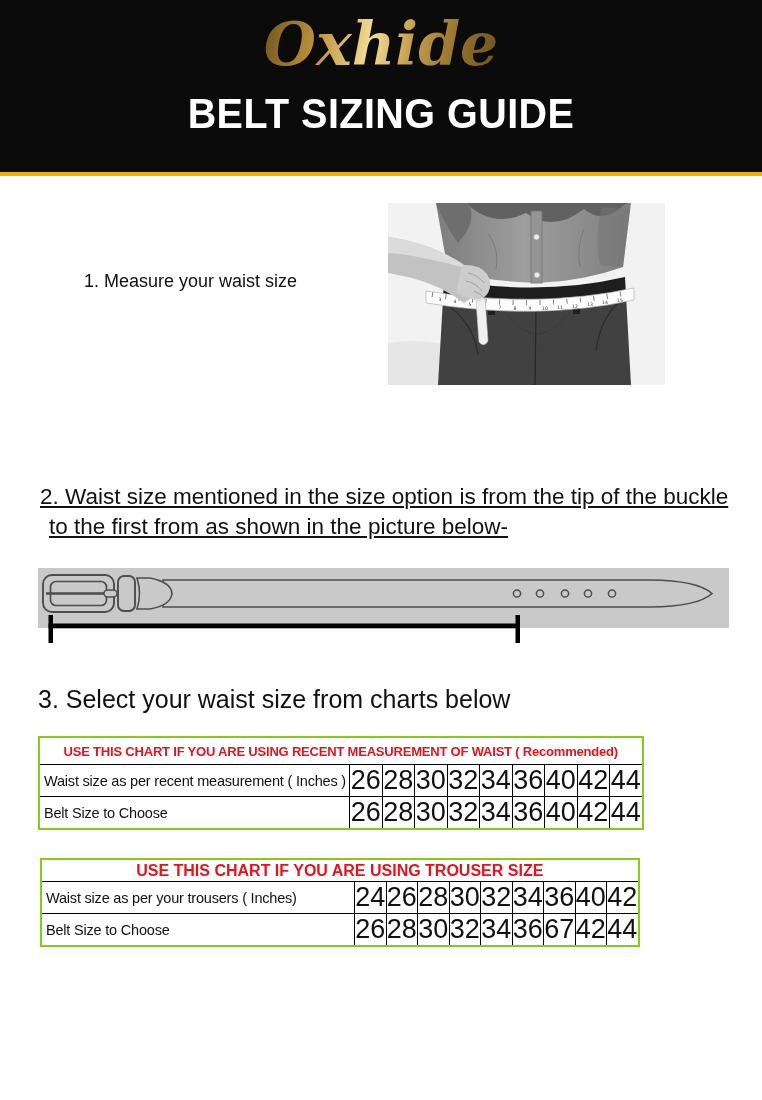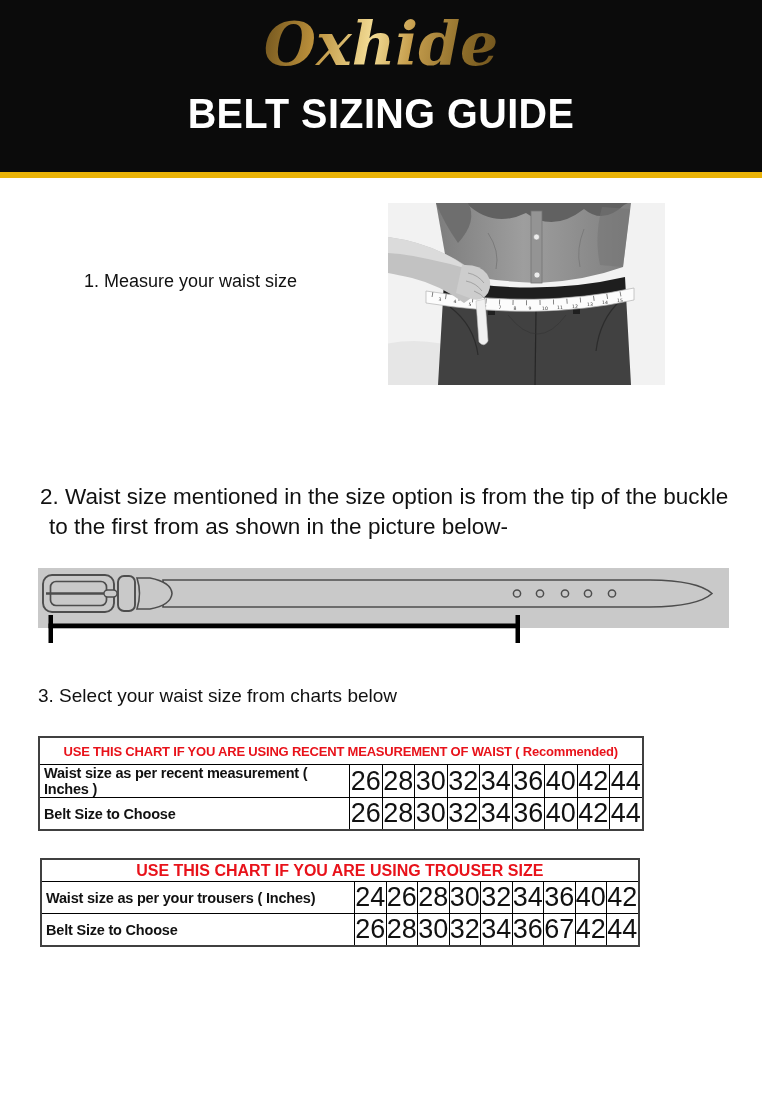--- a/index.html
+++ b/index.html
@@ -8,7 +8,7 @@
 
   
   .hdr{position:absolute;left:0;top:0;width:762px;height:172px;background:#0b0b0b;
-       border-bottom:6px solid #eab308;text-align:center;}
+       border-bottom:4px solid #eab308;text-align:center;}
   .logo{display:inline-block;margin-top:4px;font-family:"DejaVu Serif",serif;
         font-style:italic;font-weight:bold;font-size:60px;line-height:80px;
         background:linear-gradient(100deg,#6e521c 0%,#b98e3a 22%,#f3dc95 46%,#c79f4e 62%,#8a6a28 85%,#6e521c 100%);

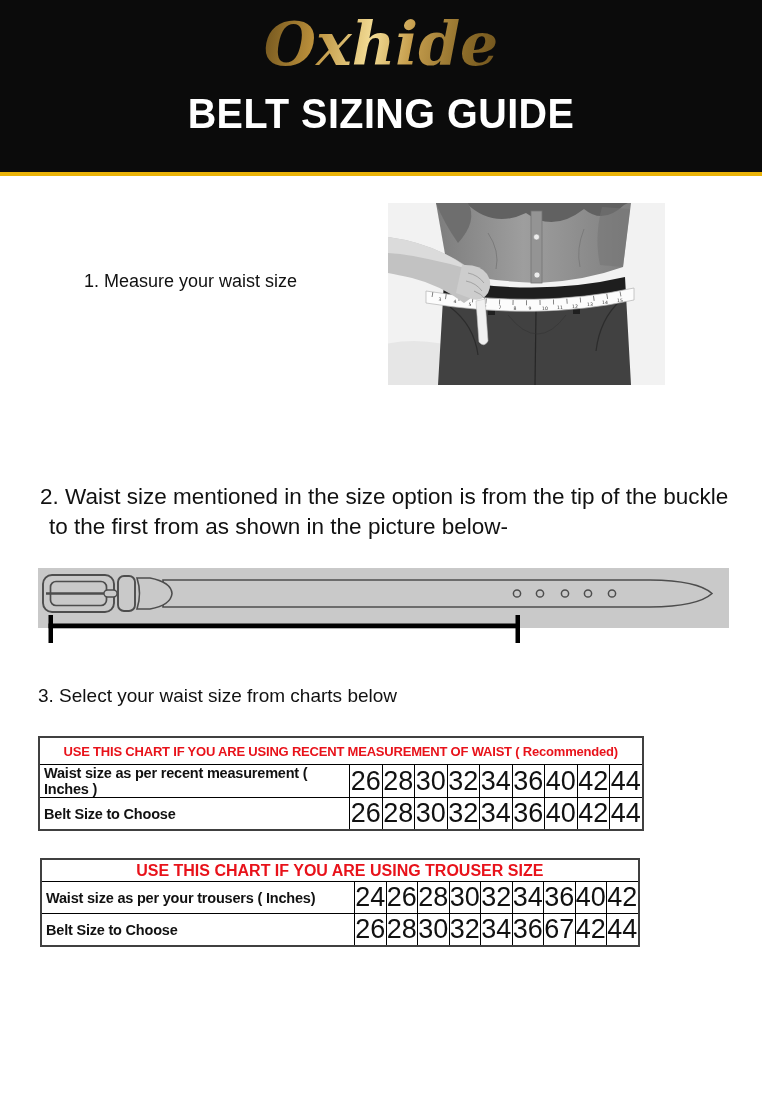--- a/index.html
+++ b/index.html
@@ -18,7 +18,7 @@
 
   
   .step1{position:absolute;left:64px;top:271px;font-size:18px;margin-left:20px;}
-  .step2{position:absolute;left:40px;top:482px;font-size:22.5px;line-height:30px;width:715px;}
+  .step2{position:absolute;left:40px;top:482px;font-size:22.5px;line-height:30px;width:715px;text-decoration:underline;}
   .step2 .l2{padding-left:9px;}
   .step3{position:absolute;left:38px;top:685px;font-size:19px;}
 

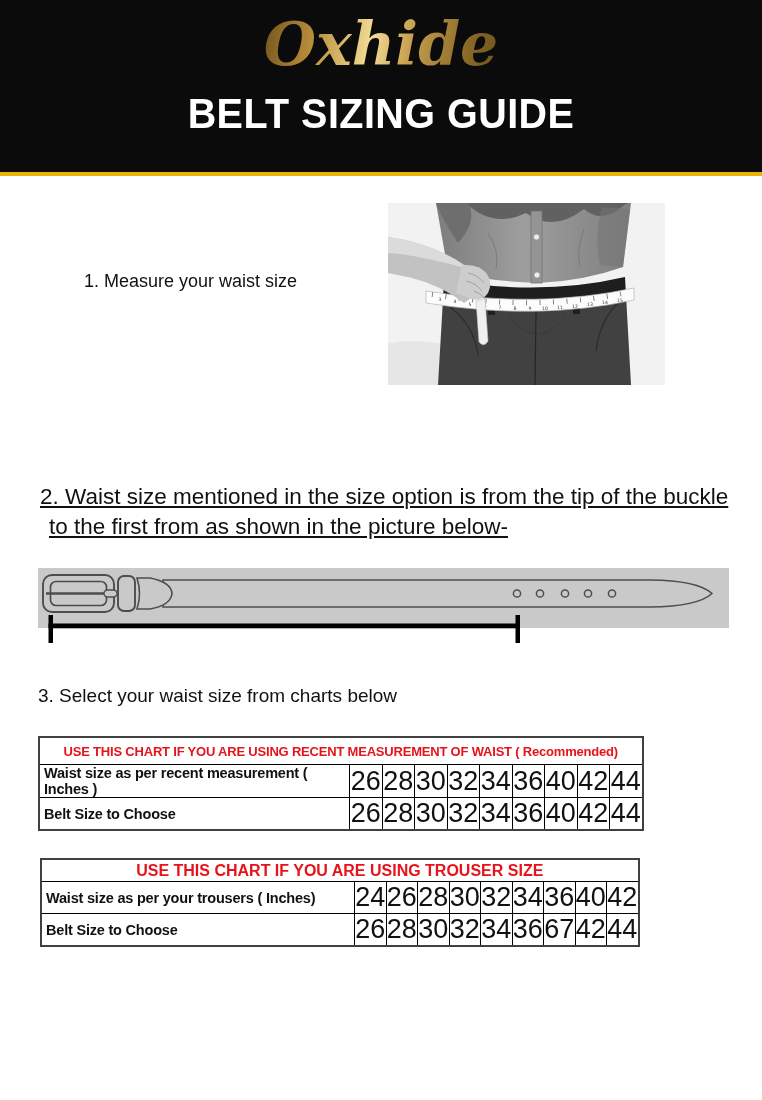--- a/index.html
+++ b/index.html
@@ -20,7 +20,7 @@
   .step1{position:absolute;left:64px;top:271px;font-size:18px;margin-left:20px;}
   .step2{position:absolute;left:40px;top:482px;font-size:22.5px;line-height:30px;width:715px;text-decoration:underline;}
   .step2 .l2{padding-left:9px;}
-  .step3{position:absolute;left:38px;top:685px;font-size:19px;}
+  .step3{position:absolute;left:38px;top:685px;font-size:25px;}
 
   
   .photo{position:absolute;left:388px;top:203px;}

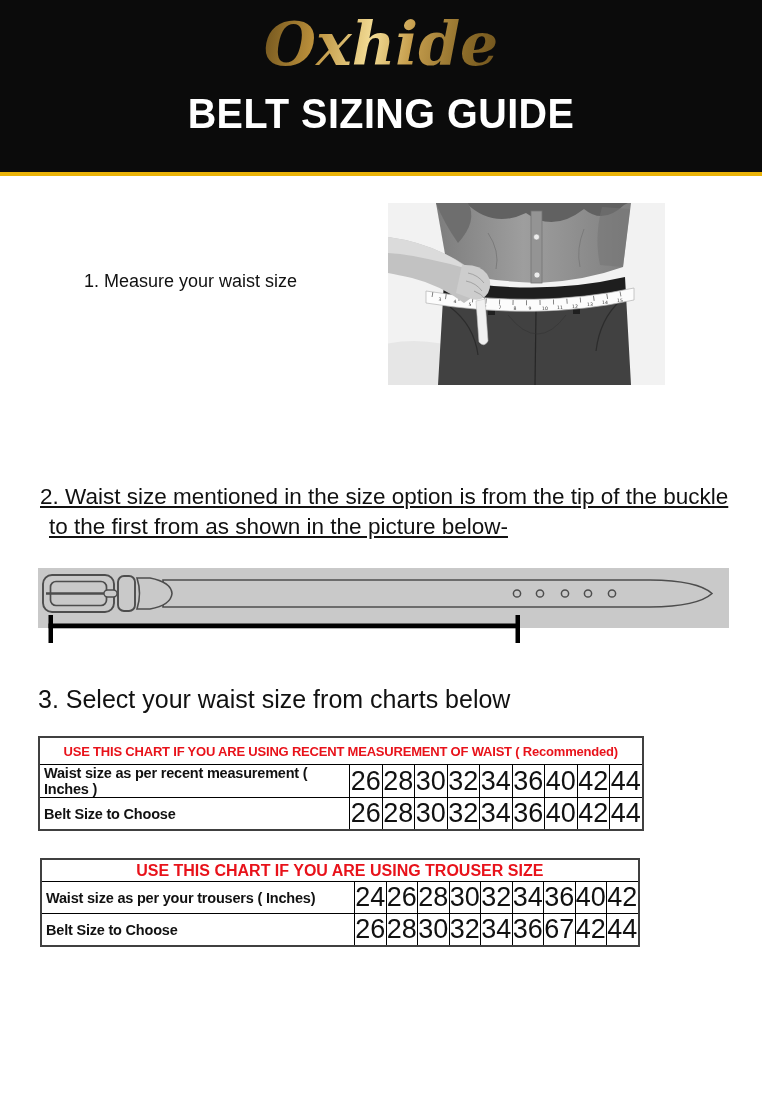--- a/index.html
+++ b/index.html
@@ -29,7 +29,7 @@
   
   table.size{position:absolute;border-collapse:collapse;background:#fff;}
   table.size td{border:1.6px solid #000;}
-  table.size{border:2px solid #404040;}
+  table.size{border:2px solid #84cc16;}
   td.thead{color:#e8121a;font-weight:bold;text-align:center;}
   td.tlabel{font-weight:bold;font-size:14.5px;letter-spacing:-.2px;padding:0 0 0 4px;}
   td.tnum{font-size:27px;text-align:center;font-weight:400;padding:0;}

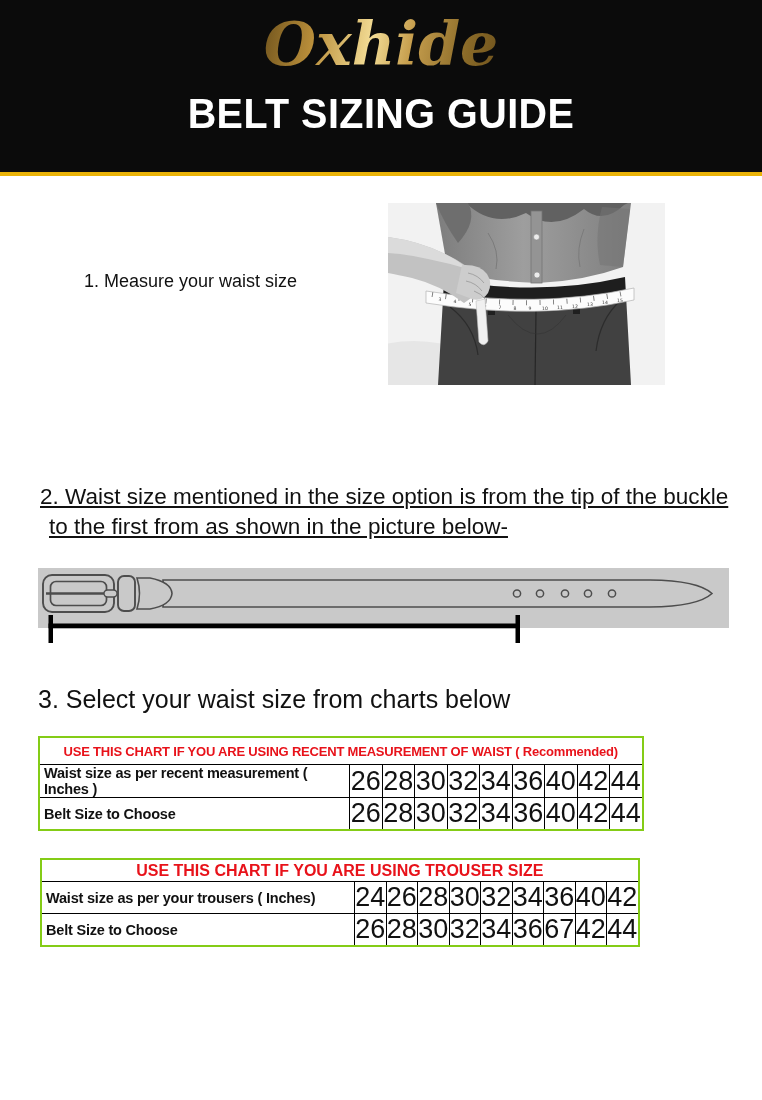--- a/index.html
+++ b/index.html
@@ -31,7 +31,7 @@
   table.size td{border:1.6px solid #000;}
   table.size{border:2px solid #84cc16;}
   td.thead{color:#e8121a;font-weight:bold;text-align:center;}
-  td.tlabel{font-weight:bold;font-size:14.5px;letter-spacing:-.2px;padding:0 0 0 4px;}
+  td.tlabel{font-weight:normal;font-size:14.5px;letter-spacing:-.2px;padding:0 0 0 4px;}
   td.tnum{font-size:27px;text-align:center;font-weight:400;padding:0;}
   .t1{left:38px;top:736px;}
   .t1 td.thead{height:24px;font-size:13px;letter-spacing:-.2px;}

